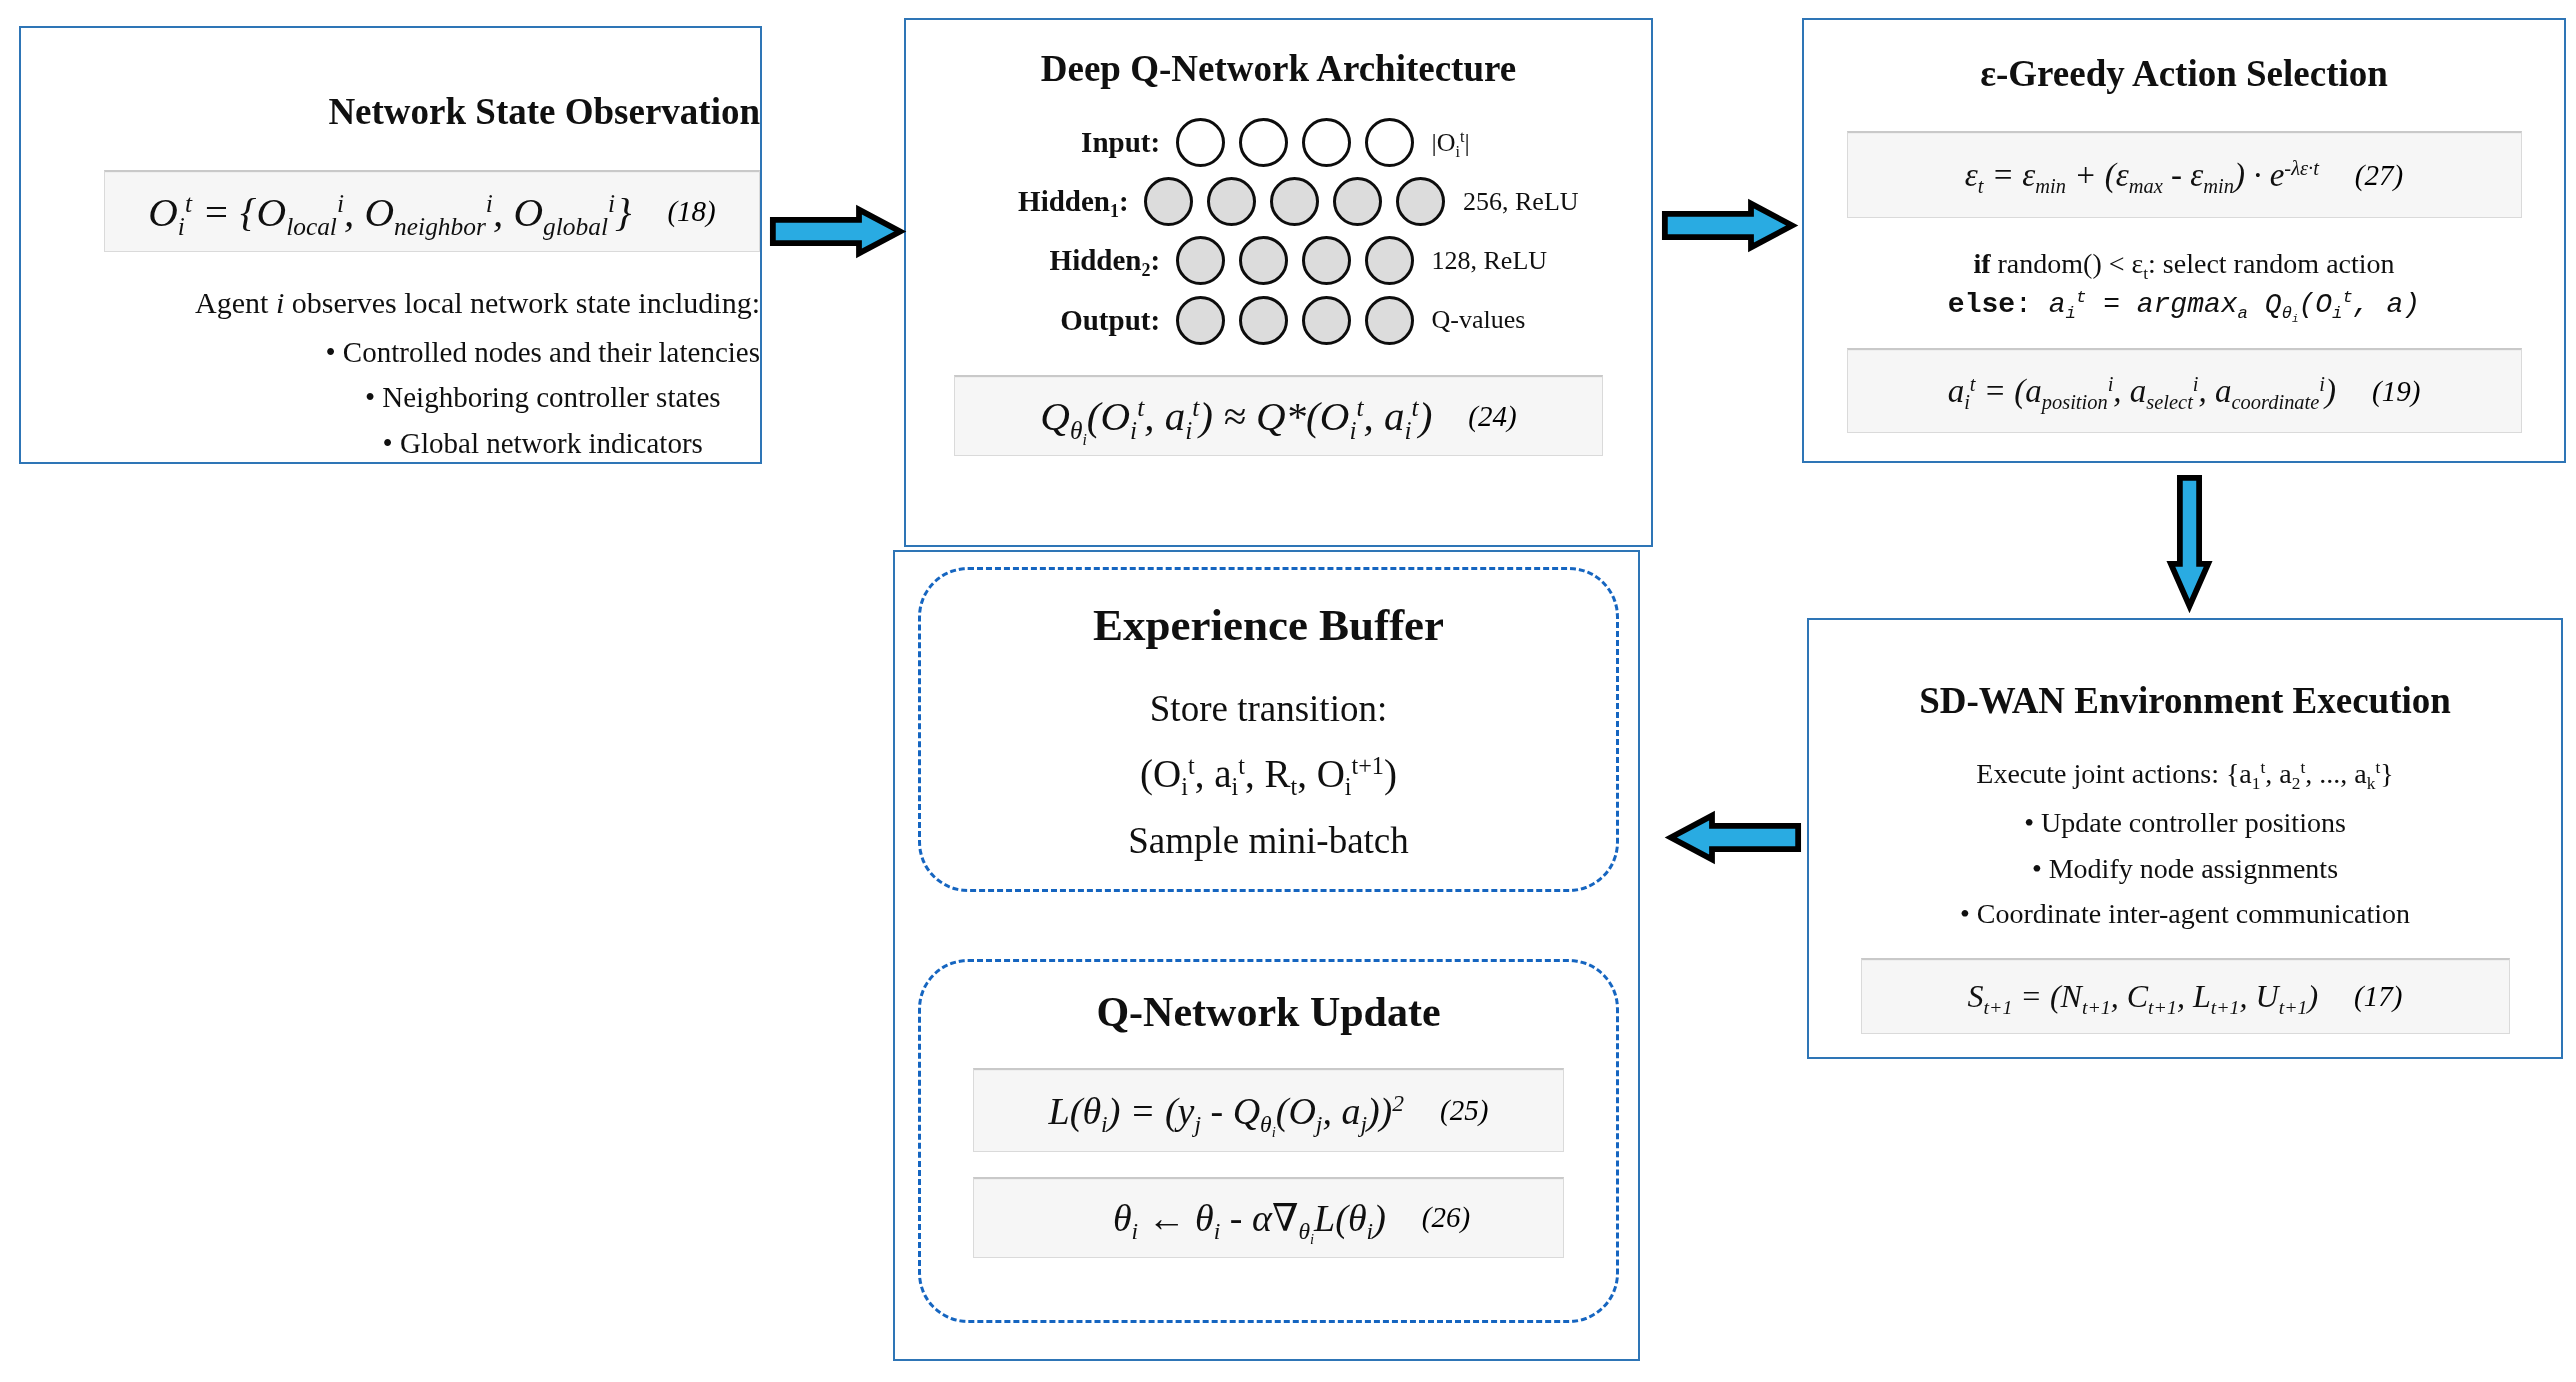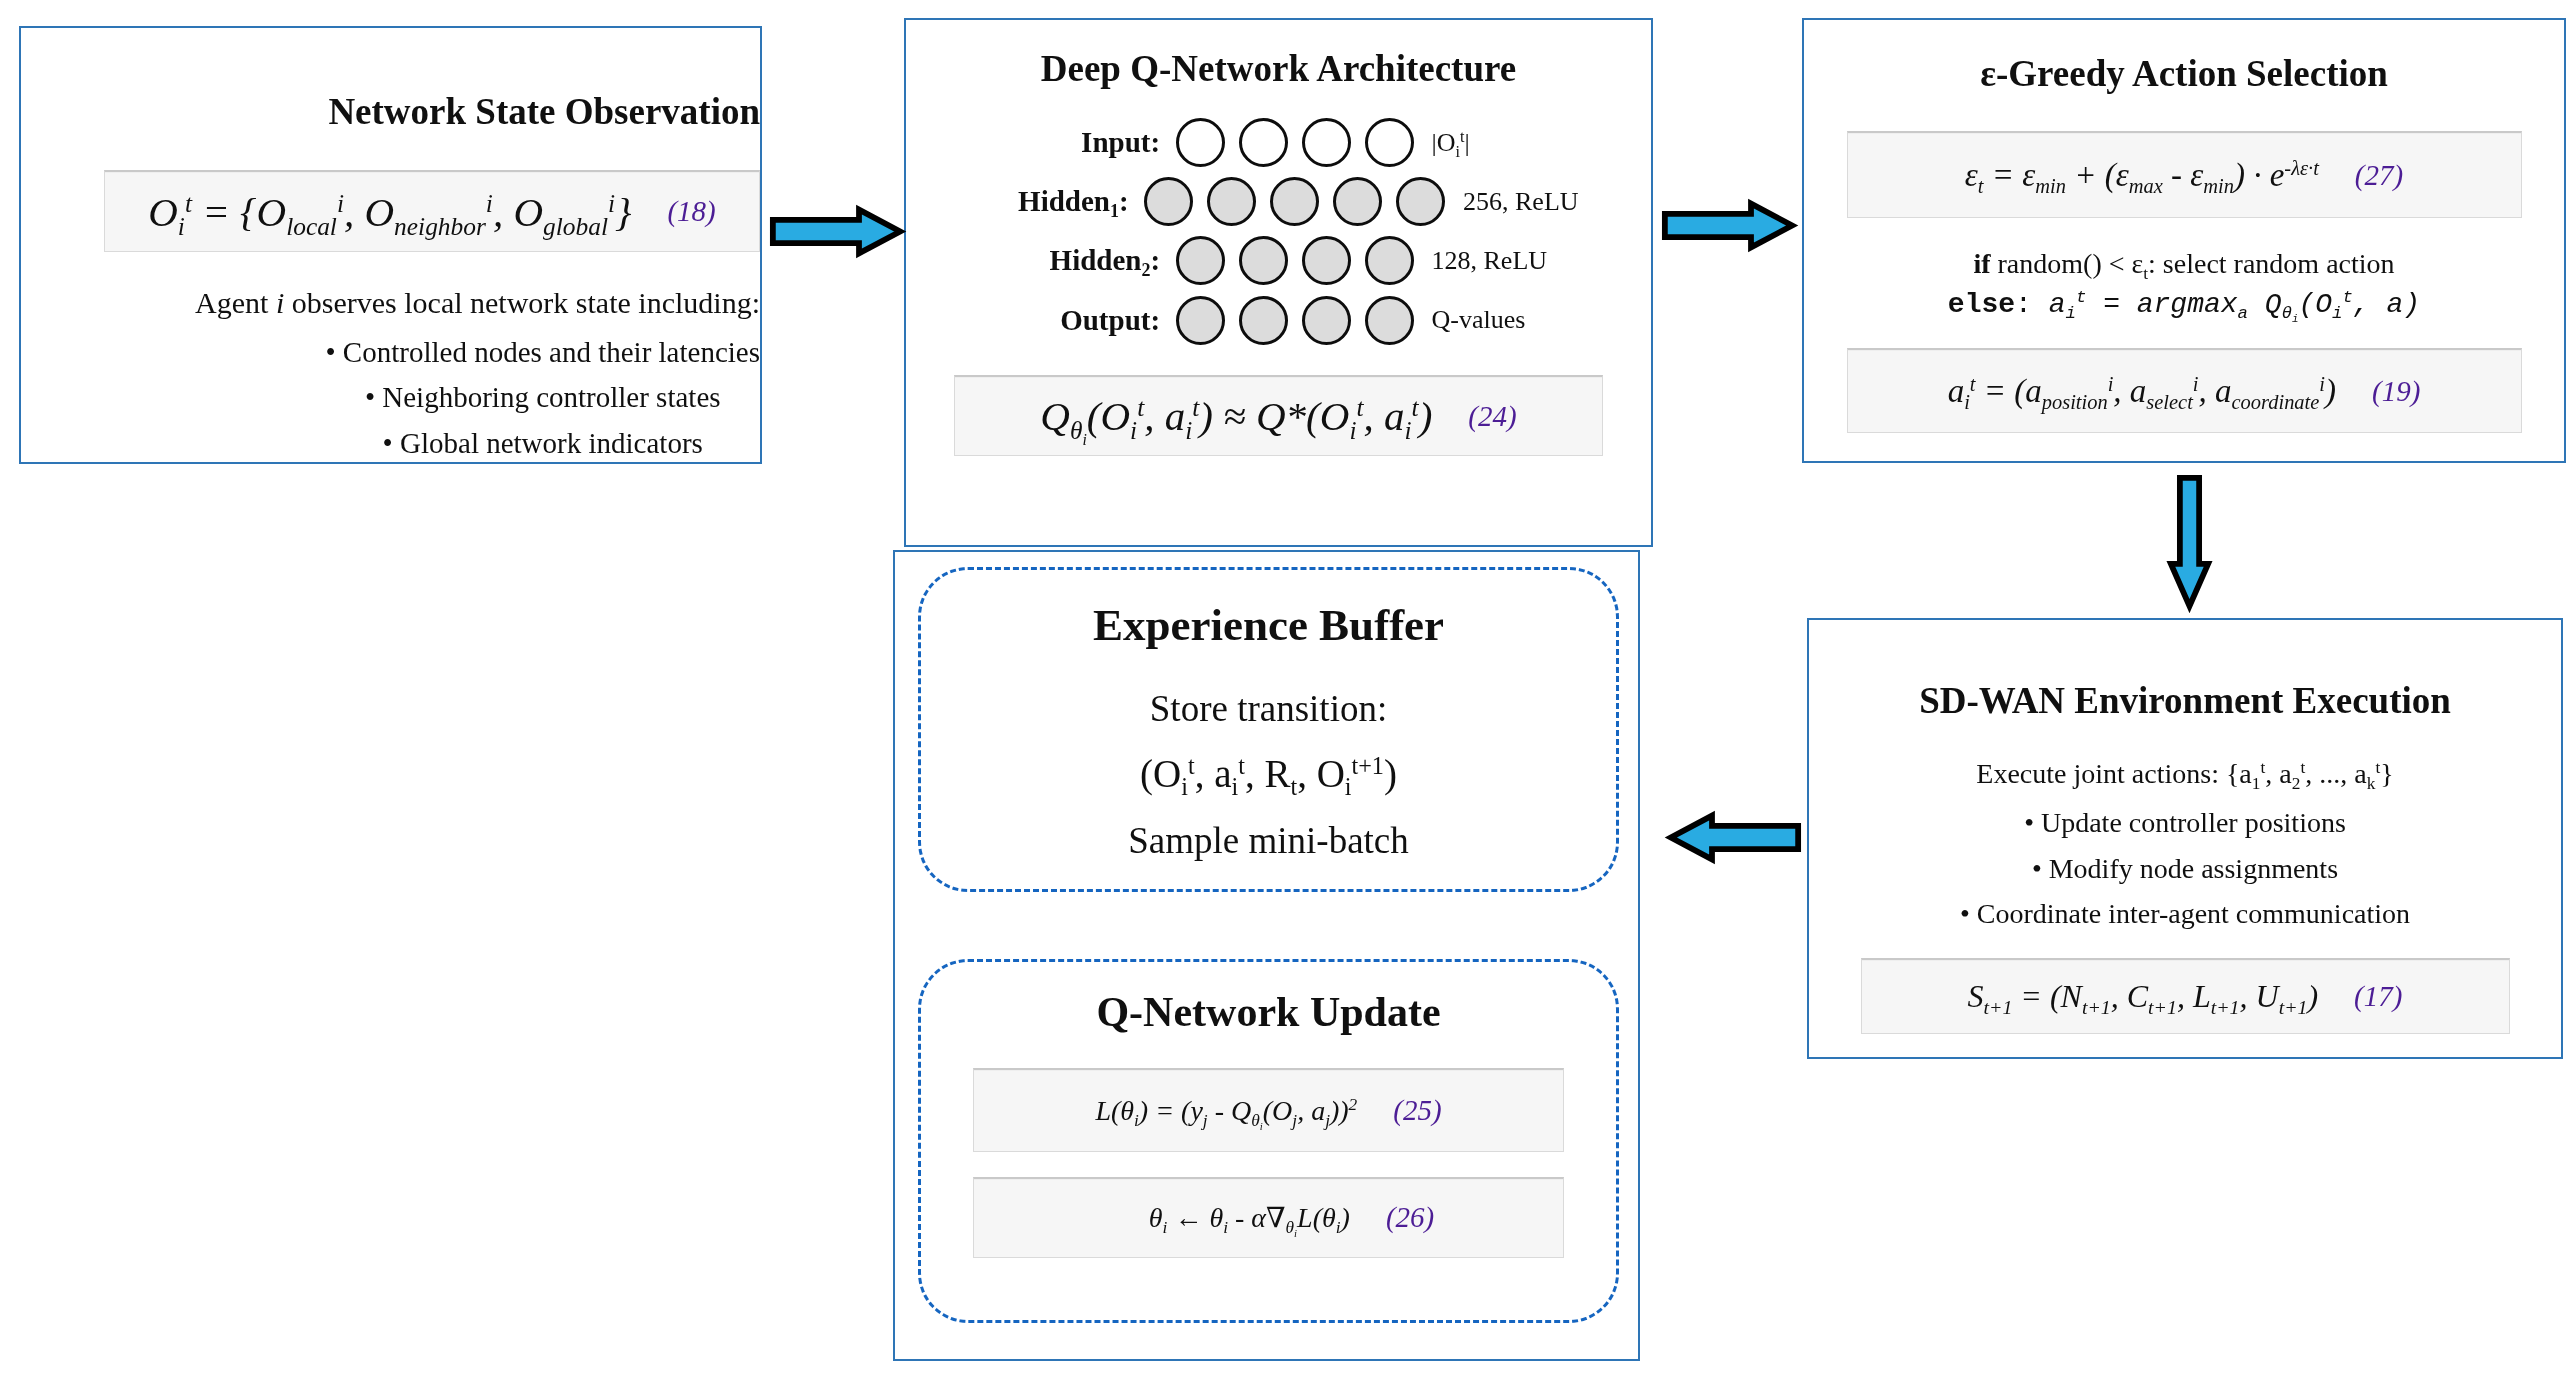--- a/index.html
+++ b/index.html
@@ -36,7 +36,7 @@
     box-shadow:0 0.6px 0 #e8e8e8 inset;
   }
   .formula-main{font-style:italic;font-size:41px;white-space:nowrap;}
-  .eq-no{font-style:italic;font-size:29px;color:#4c1d95;margin-left:36px;white-space:nowrap;}
+  .eq-no{font-style:italic;font-size:29px;color:#000000;margin-left:36px;white-space:nowrap;}
   sub,sup{font-size:62%;line-height:0;}
   sub{vertical-align:-0.35em;}
   sup{vertical-align:0.55em;}

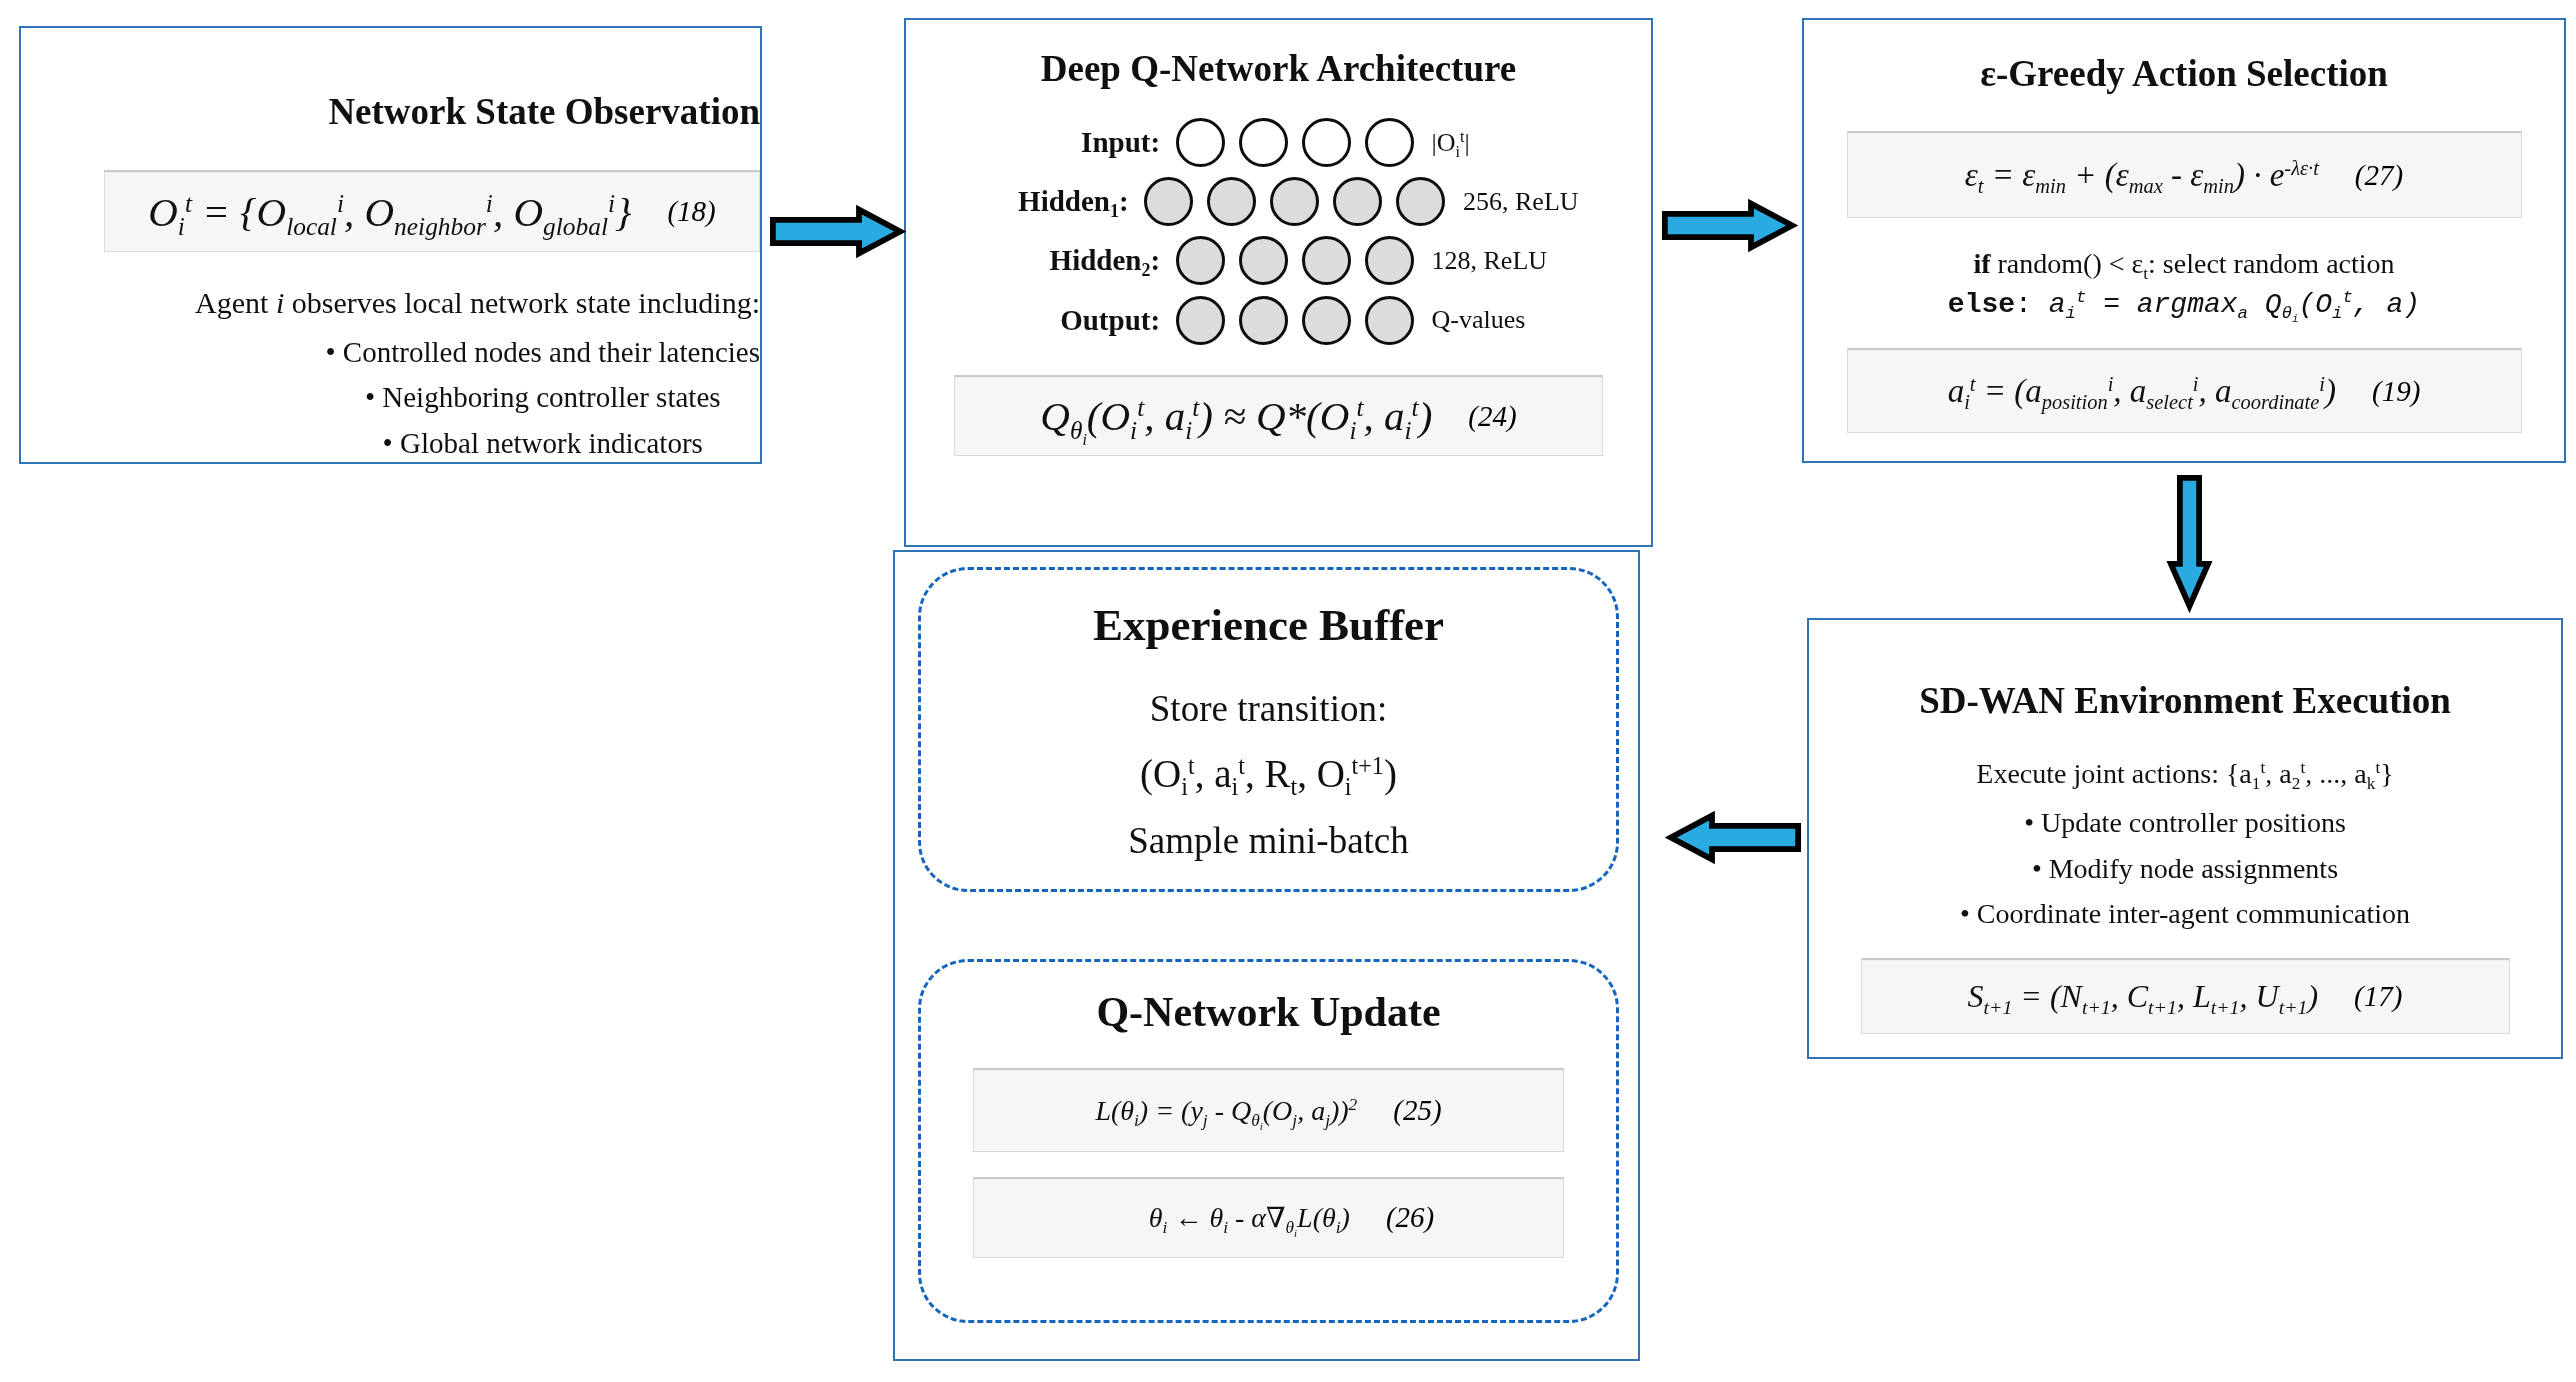--- a/index.html
+++ b/index.html
@@ -95,7 +95,7 @@
   .update-box .big-title{font-size:42px;}
   .update-box .formula-box{margin-top:32px;width:591px;height:84px;}
   .update-box .formula-box.second{margin-top:24.4px;height:81px;padding-left:46px;}
-  .update-box .formula-main{font-size:28px;text-align:center;}
+  .update-box .formula-main{font-size:38px;text-align:center;}
 
   
   .arrow{position:absolute;}

